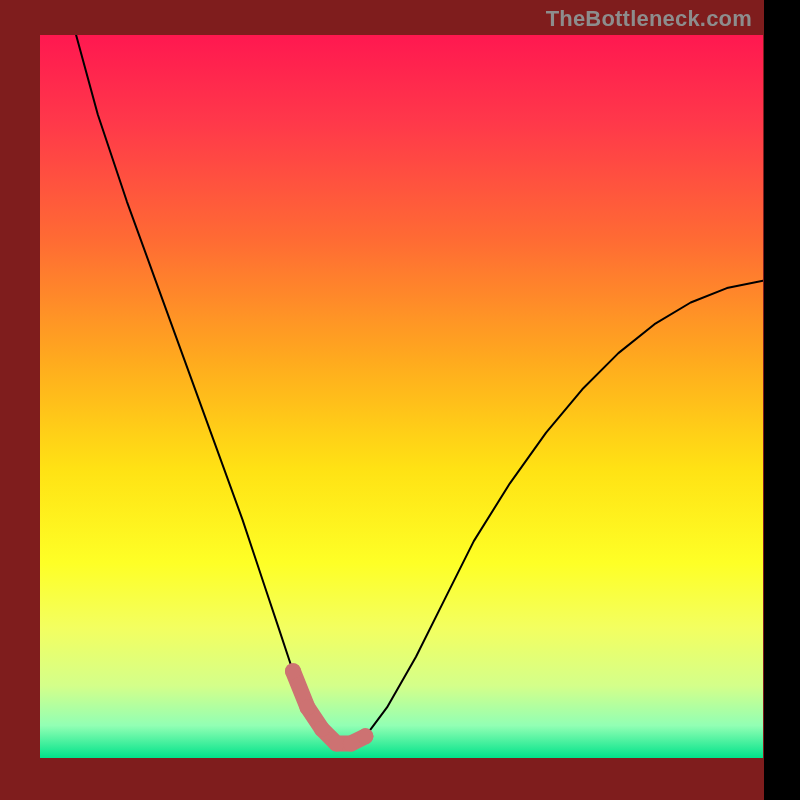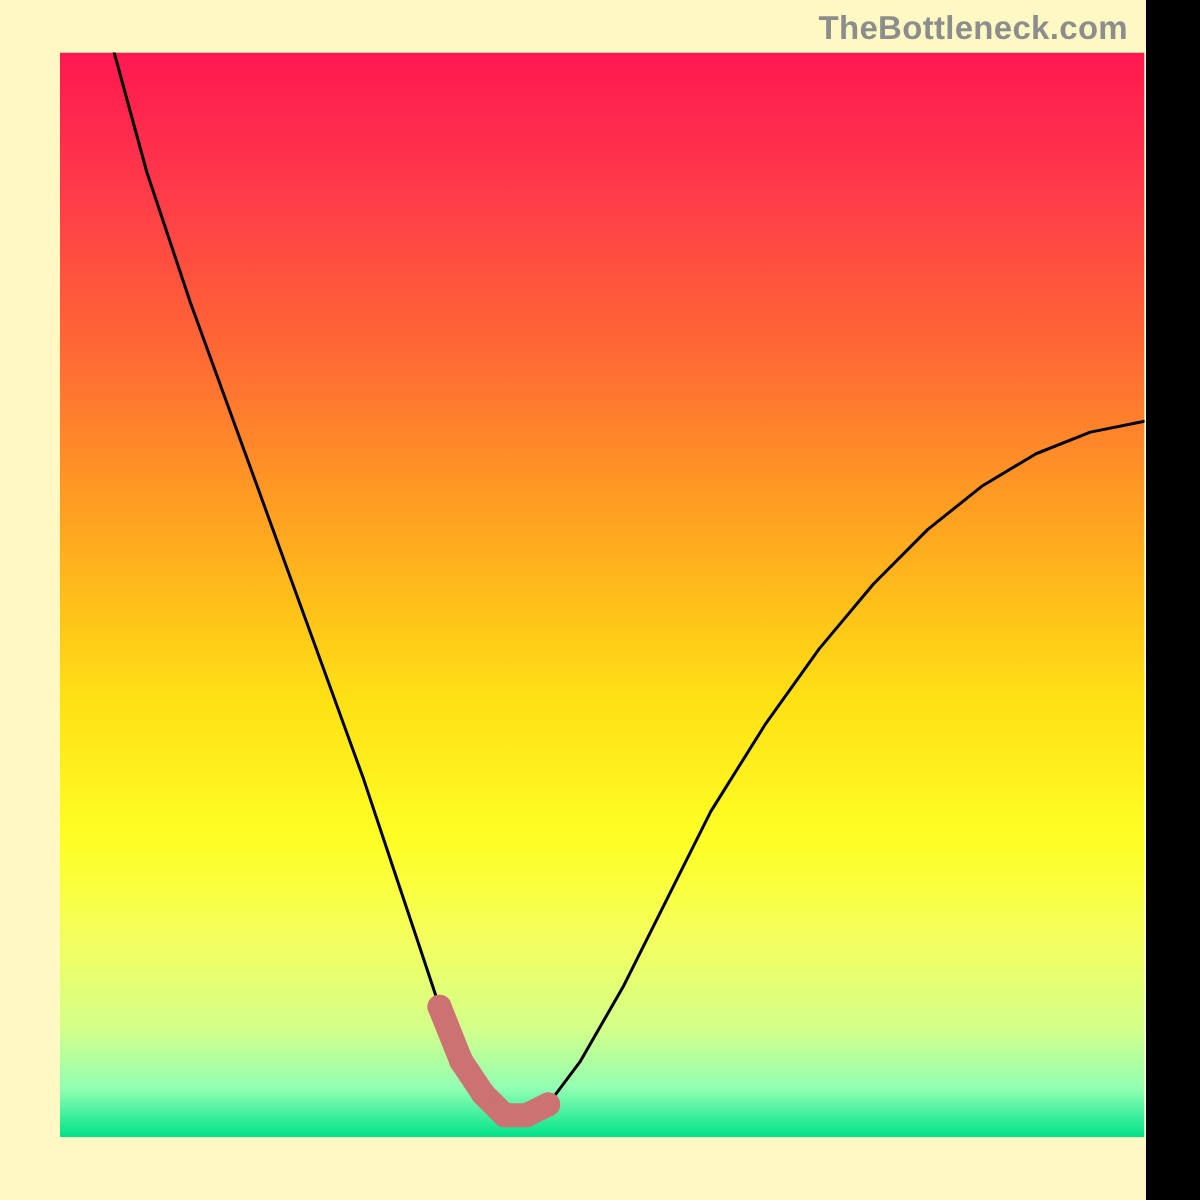--- a/index.html
+++ b/index.html
@@ -16,7 +16,7 @@
     top: 0;
     width: 764px;
     height: 800px;
-    background: #fef9c3;
+    background: #7f1d1d;
   }
   .watermark {
     position: absolute;

